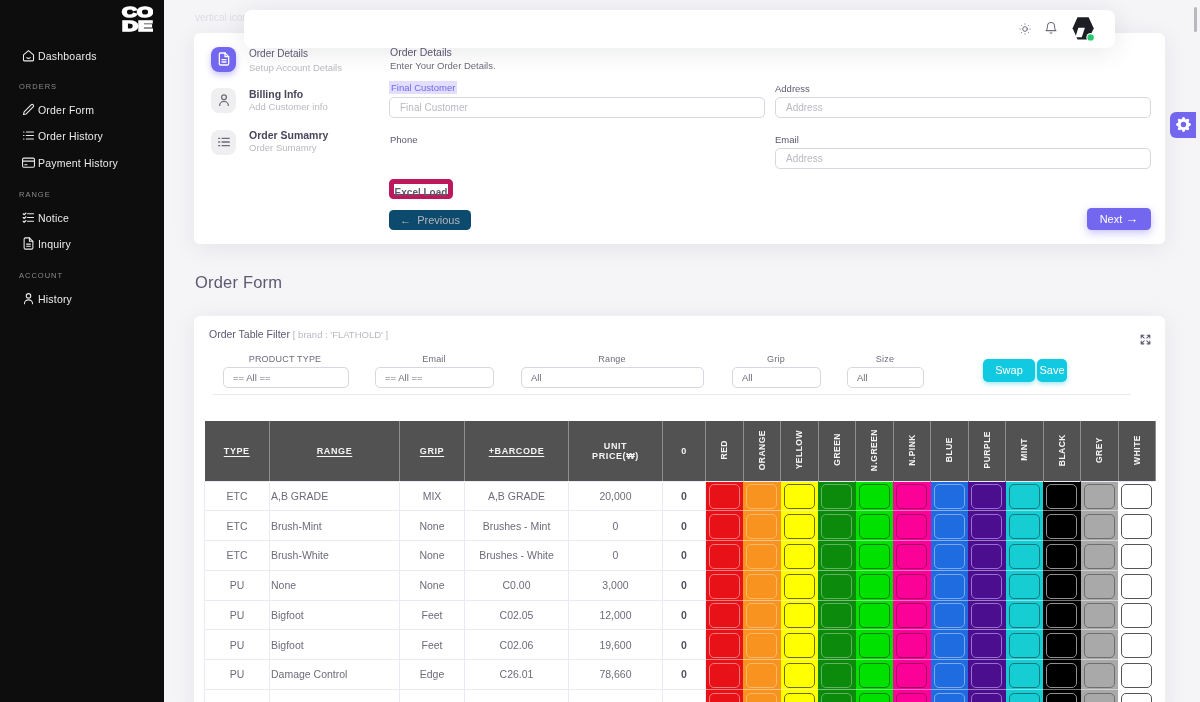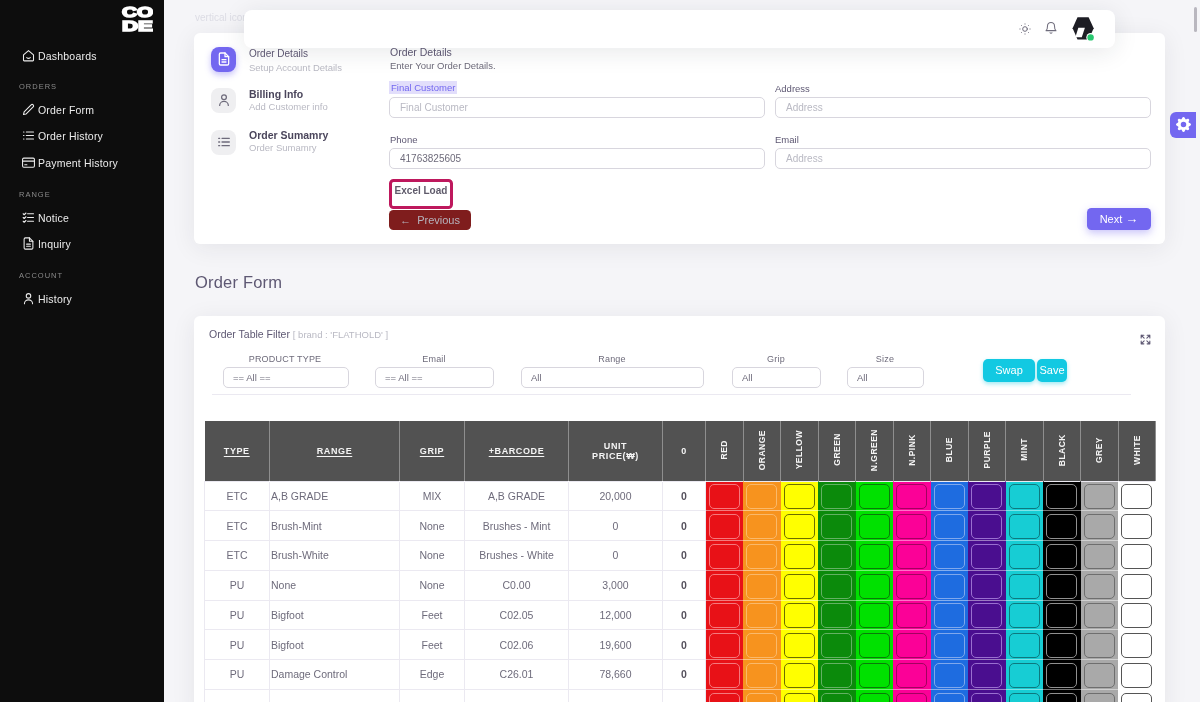--- a/index.html
+++ b/index.html
@@ -145,7 +145,6 @@
 <div class="formlbl" style="left:581px;top:50px">Address</div>
 <div class="finput" style="left:581px;top:64px;width:376px">Address</div>
 <div class="formlbl" style="left:196px;top:101px">Phone</div>
-<div class="finput val" style="left:195px;top:115px;width:376px">41763825605</div>
 <div class="formlbl" style="left:581px;top:101px">Email</div>
 <div class="finput" style="left:581px;top:115px;width:376px">Address</div>
 <div class="btn" style="left:195px;top:146px;width:64px;height:30px;line-height:18px;border:3px solid #be185d;color:#5f5b6b;font-size:10px;font-weight:bold">Excel Load</div>

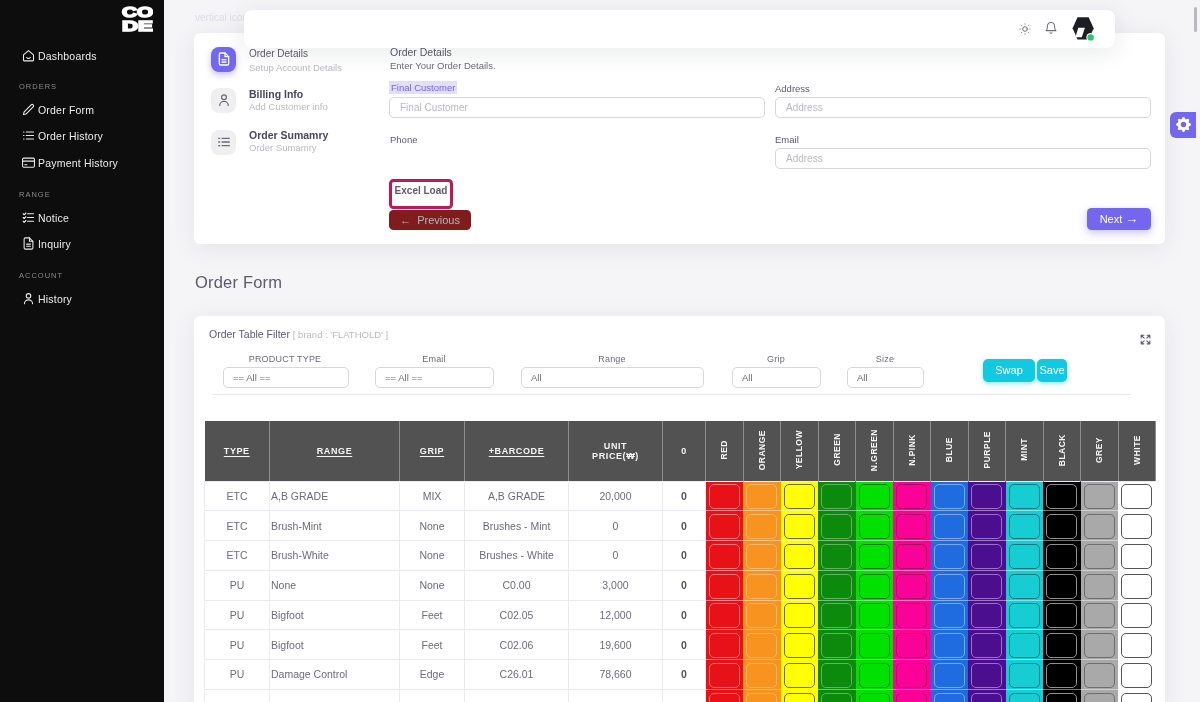--- a/index.html
+++ b/index.html
@@ -147,7 +147,7 @@
 <div class="formlbl" style="left:196px;top:101px">Phone</div>
 <div class="formlbl" style="left:581px;top:101px">Email</div>
 <div class="finput" style="left:581px;top:115px;width:376px">Address</div>
-<div class="btn" style="left:195px;top:146px;width:64px;height:30px;line-height:18px;border:3px solid #be185d;color:#5f5b6b;font-size:10px;font-weight:bold">Excel Load</div>
+<div class="btn" style="left:195px;top:146px;width:64px;height:20px;line-height:18px;border:5px solid #be185d;color:#5f5b6b;font-size:10px;font-weight:bold">Excel Load</div>
 <div class="btn" style="left:195px;top:177px;width:82px;height:20px;line-height:20px;background:#7f1d1d;color:#b6b4be">←&nbsp; Previous</div>
 <div class="btn" style="left:893px;top:175px;width:64px;height:22px;line-height:22px;background:#7367f0;color:#fff;box-shadow:0 3px 8px rgba(115,103,240,.4)">Next <span style="font-size:13px">→</span></div>
 </div>

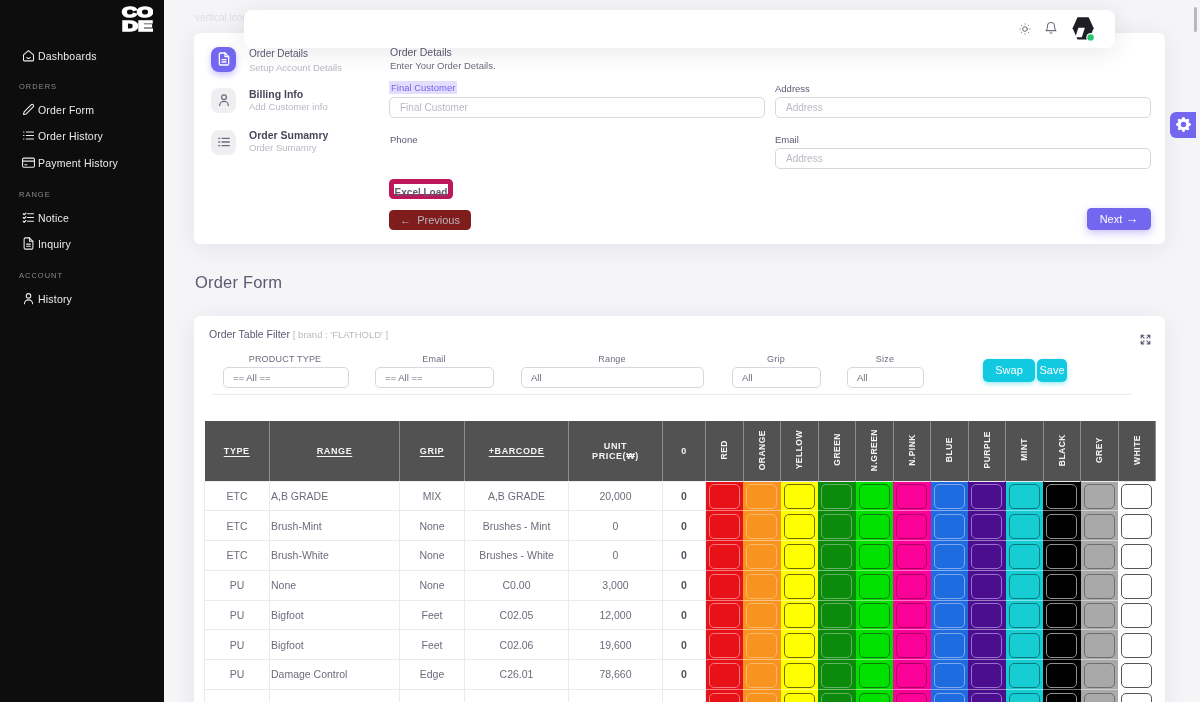--- a/index.html
+++ b/index.html
@@ -148,7 +148,7 @@
 <div class="formlbl" style="left:581px;top:101px">Email</div>
 <div class="finput" style="left:581px;top:115px;width:376px">Address</div>
 <div class="btn" style="left:195px;top:146px;width:64px;height:20px;line-height:18px;border:5px solid #be185d;color:#5f5b6b;font-size:10px;font-weight:bold">Excel Load</div>
-<div class="btn" style="left:195px;top:177px;width:82px;height:20px;line-height:20px;background:#7f1d1d;color:#b6b4be">←&nbsp; Previous</div>
+<div class="btn" style="left:195px;top:177px;width:82px;height:20px;line-height:20px;background:#0c4a6e;color:#b6b4be">←&nbsp; Previous</div>
 <div class="btn" style="left:893px;top:175px;width:64px;height:22px;line-height:22px;background:#7367f0;color:#fff;box-shadow:0 3px 8px rgba(115,103,240,.4)">Next <span style="font-size:13px">→</span></div>
 </div>
 <h2 id="oftitle">Order Form</h2>

